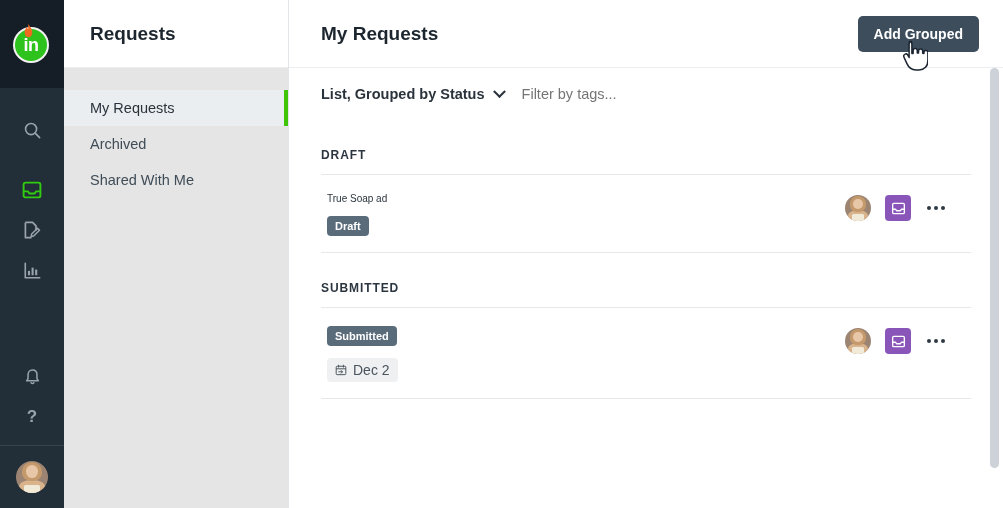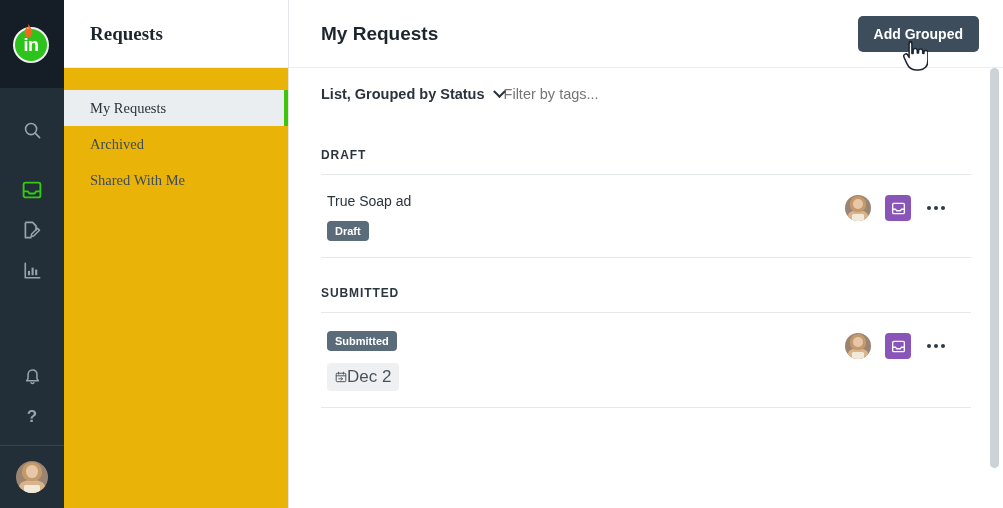--- a/index.html
+++ b/index.html
@@ -111,11 +111,10 @@
     width: 225px;
     flex: 0 0 225px;
     height: 508px;
-    background: #eab308;
+    background: #e5e5e5;
     border-right: 1px solid #e3e6e8;
     display: flex;
     flex-direction: column;
-    font-family: Liberation Serif, serif;
   }
   .panel-head {
     height: 68px;

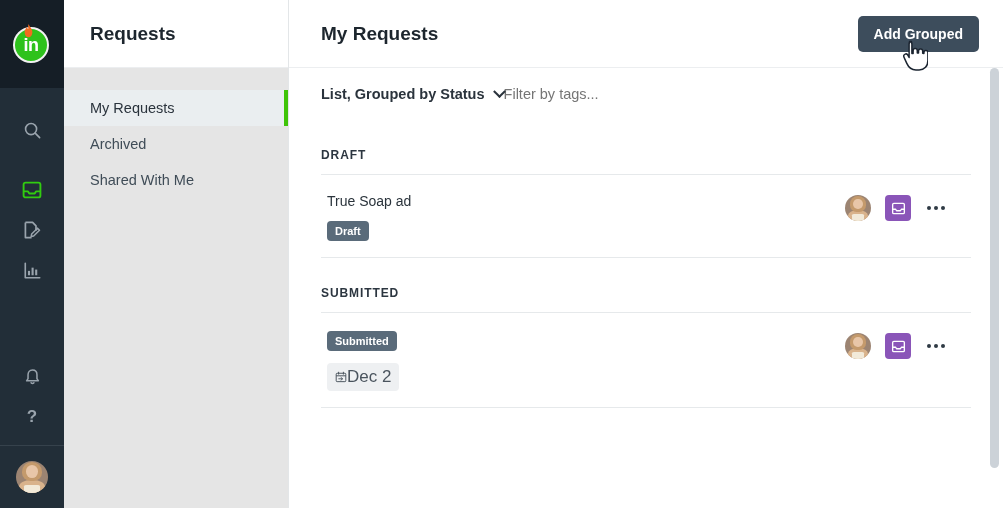--- a/index.html
+++ b/index.html
@@ -187,7 +187,7 @@
     height: 52px;
     display: flex; align-items: center;
     padding: 0 32px;
-    gap: 0;
+    gap: 18px;
     flex: 0 0 52px;
   }
   .sort-sel {

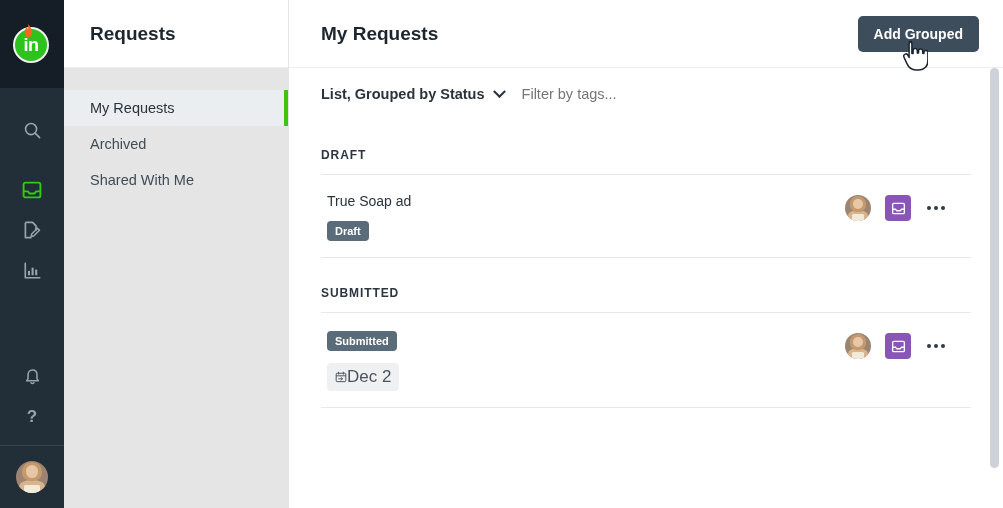--- a/index.html
+++ b/index.html
@@ -233,7 +233,7 @@
     justify-content: space-between;
   }
   .row-left { display: flex; flex-direction: column; gap: 12px; padding-left: 6px; }
-  .row-title { font-size: 14px; color: #2b343c; text-align: right; }
+  .row-title { font-size: 10px; color: #2b343c; text-align: right; }
   .chips { display: flex; align-items: center; gap: 8px; }
   .chip {
     font-size: 11px;

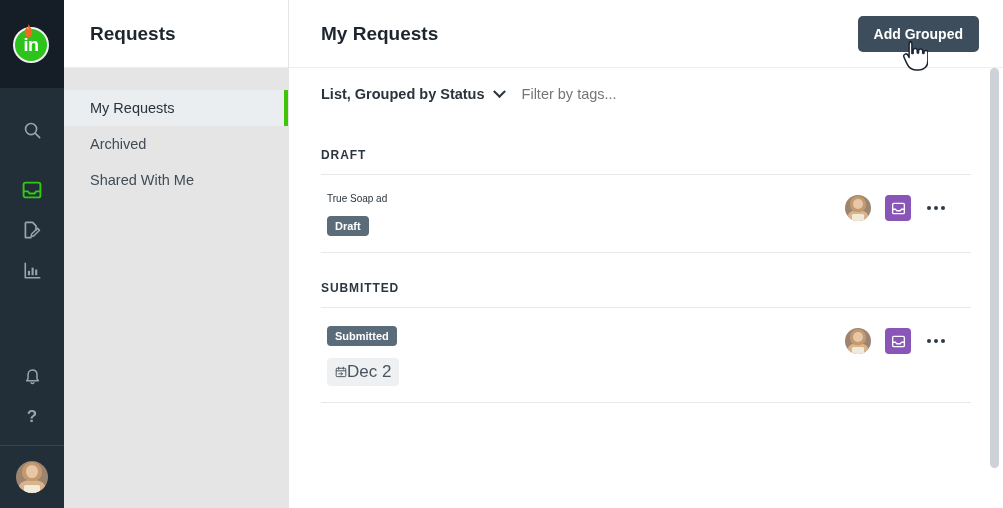--- a/index.html
+++ b/index.html
@@ -245,8 +245,8 @@
     line-height: 1.1;
   }
   .chip-date {
-    display: inline-flex; align-items: center; 
-    font-size: 17px;
+    display: inline-flex; align-items: center; gap: 6px;
+    font-size: 14px;
     color: #4a545e;
     background: #eef0f2;
     border-radius: 4px;

